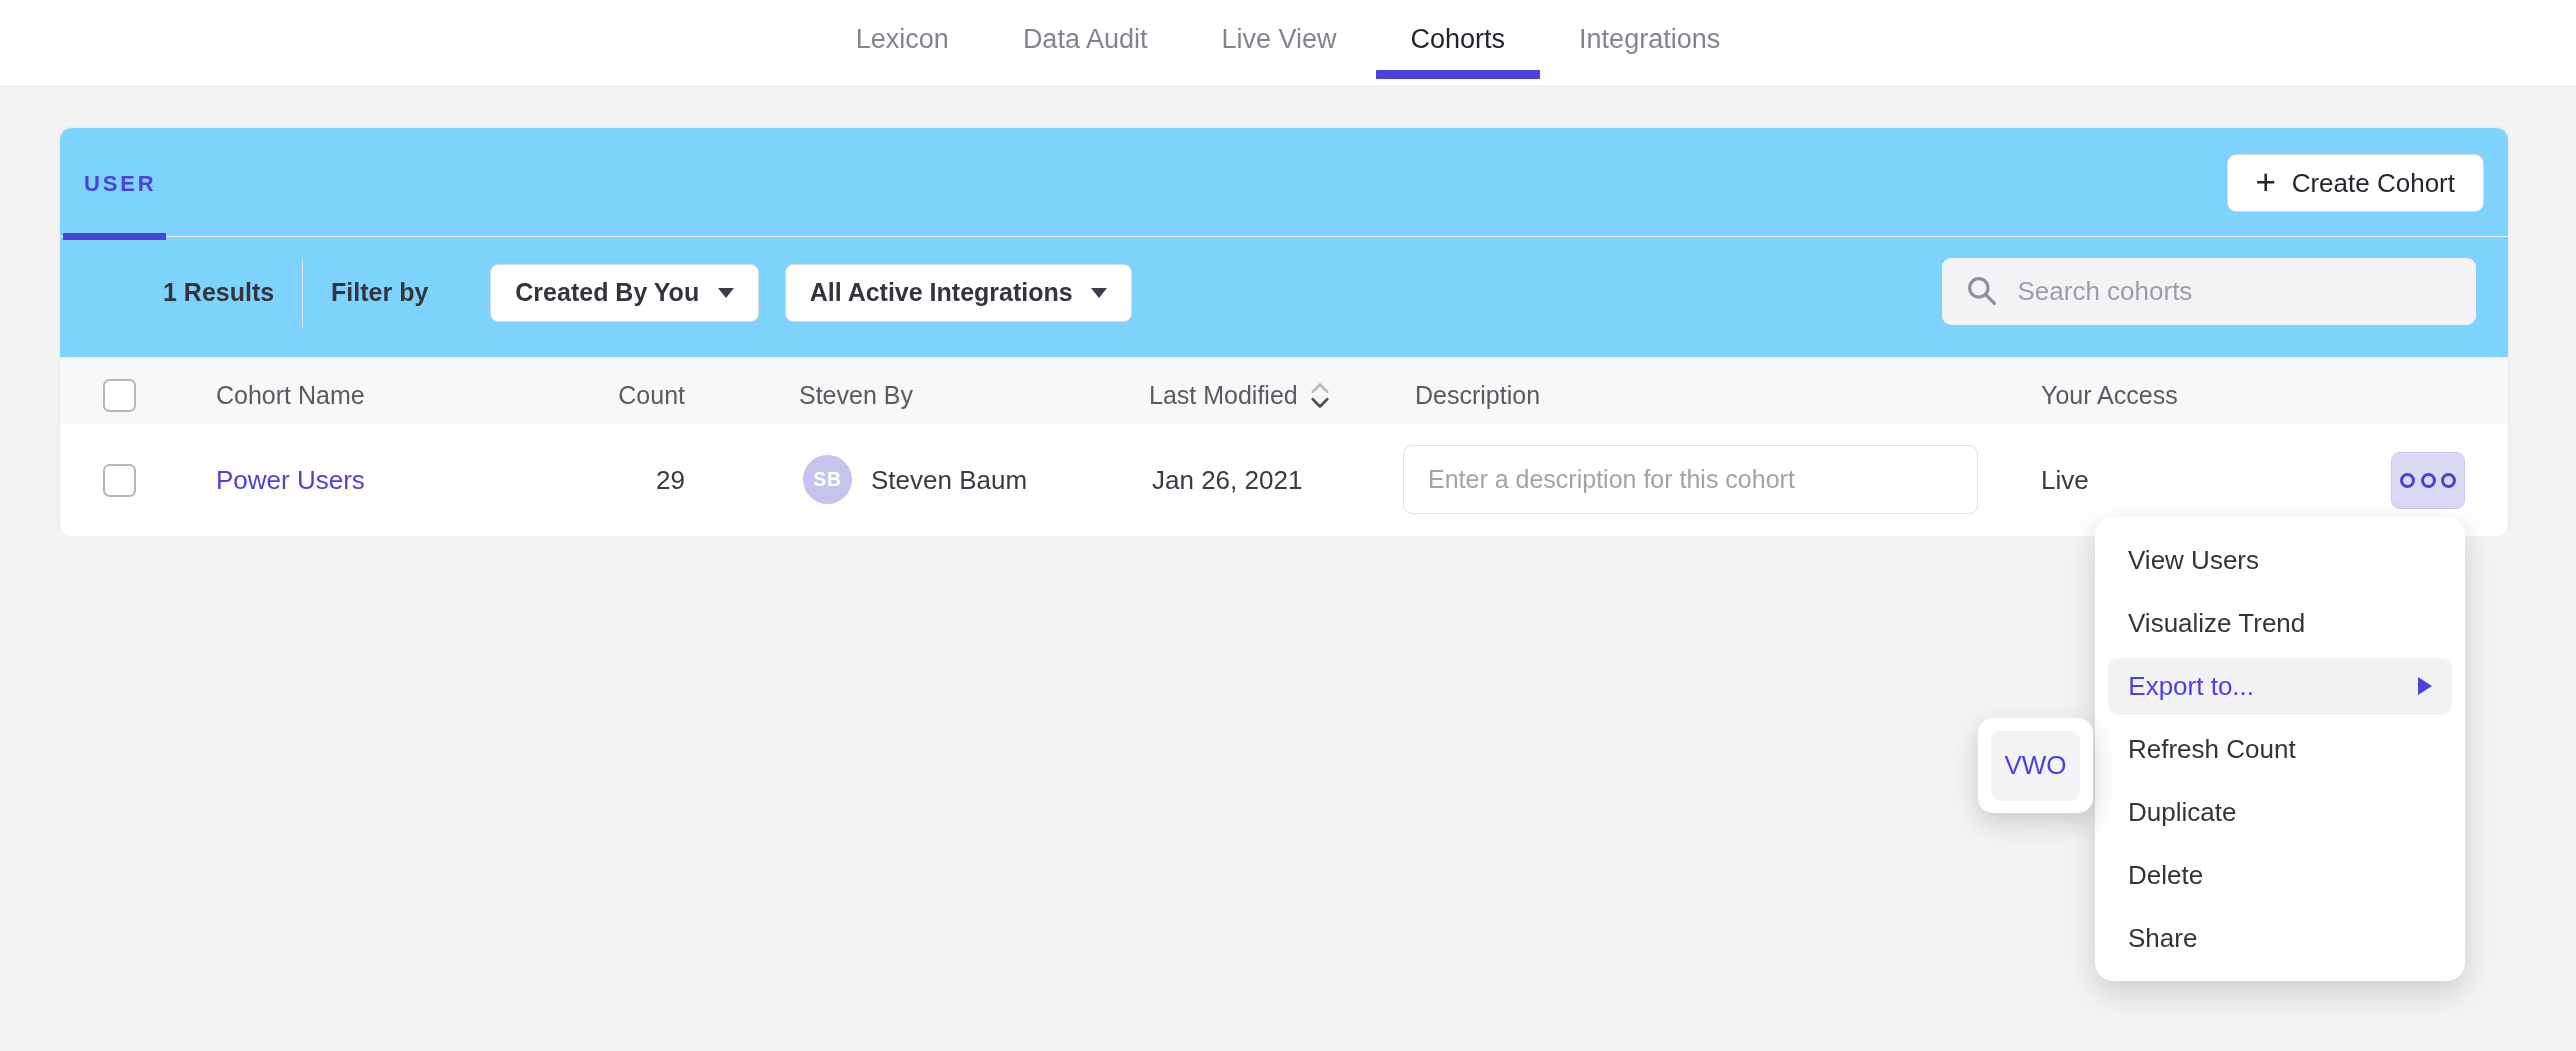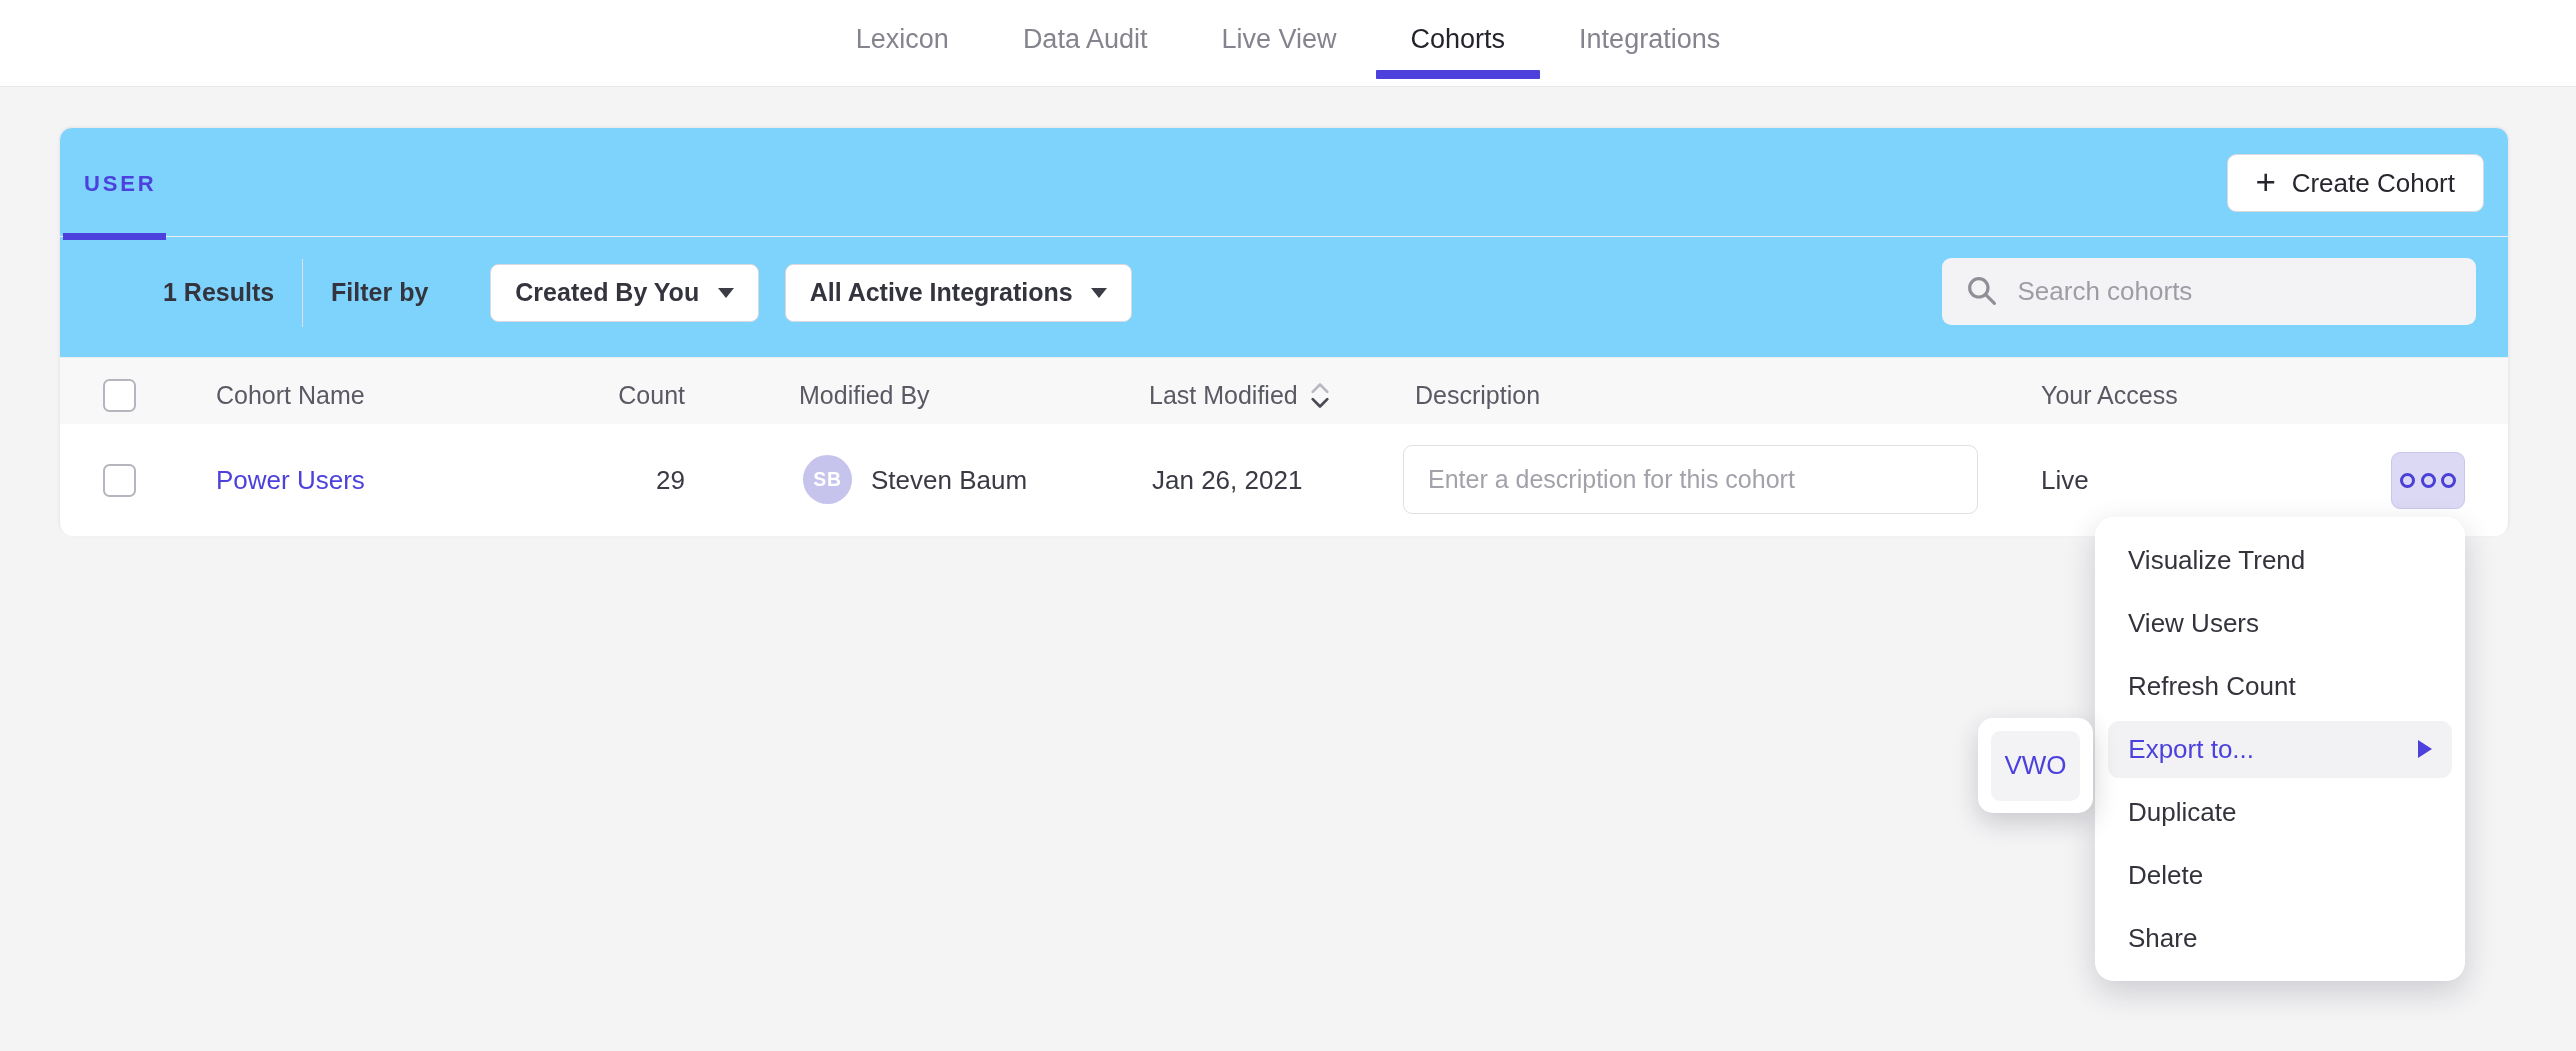--- a/index.html
+++ b/index.html
@@ -128,7 +128,7 @@
       </div>
       <div class="cell col-name">Cohort Name</div>
       <div class="cell col-count">Count</div>
-      <div class="cell col-createdby">Modified By</div>
+      <div class="cell col-createdby">Steven By</div>
       <div class="cell col-modified">
         <span>Last Modified</span>
         <svg width="22" height="31" viewBox="0 0 24 34">

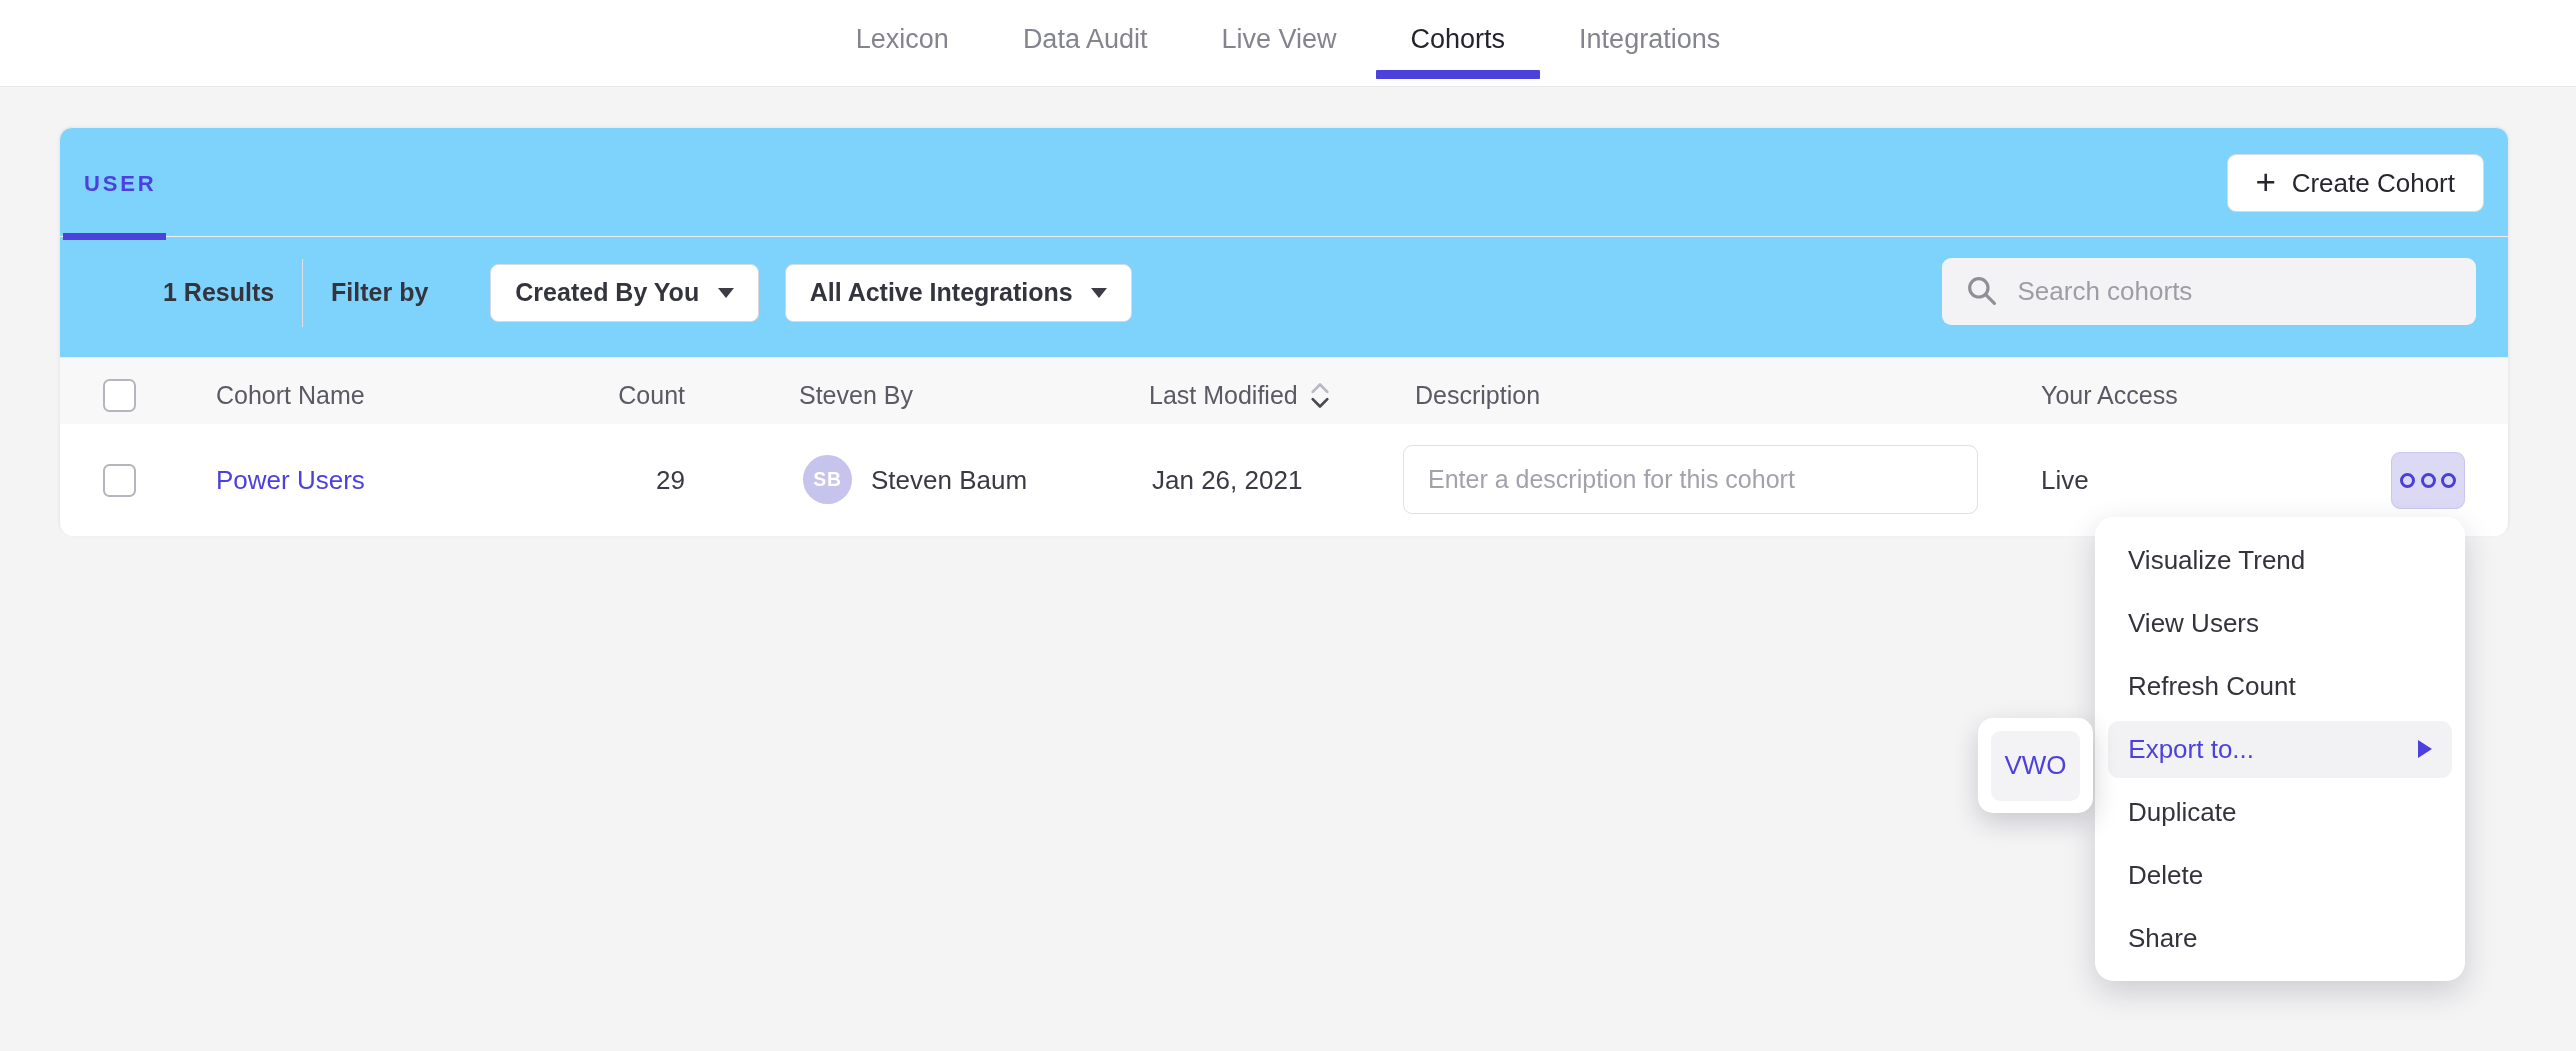--- a/index.html
+++ b/index.html
@@ -163,8 +163,8 @@
   </main>
 
   <div class="menu">
+    <div class="menu-item">View Users</div>
     <div class="menu-item">Visualize Trend</div>
-    <div class="menu-item">View Users</div>
     <div class="menu-item">Refresh Count</div>
     <div class="menu-item highlighted">
       <span>Export to...</span>

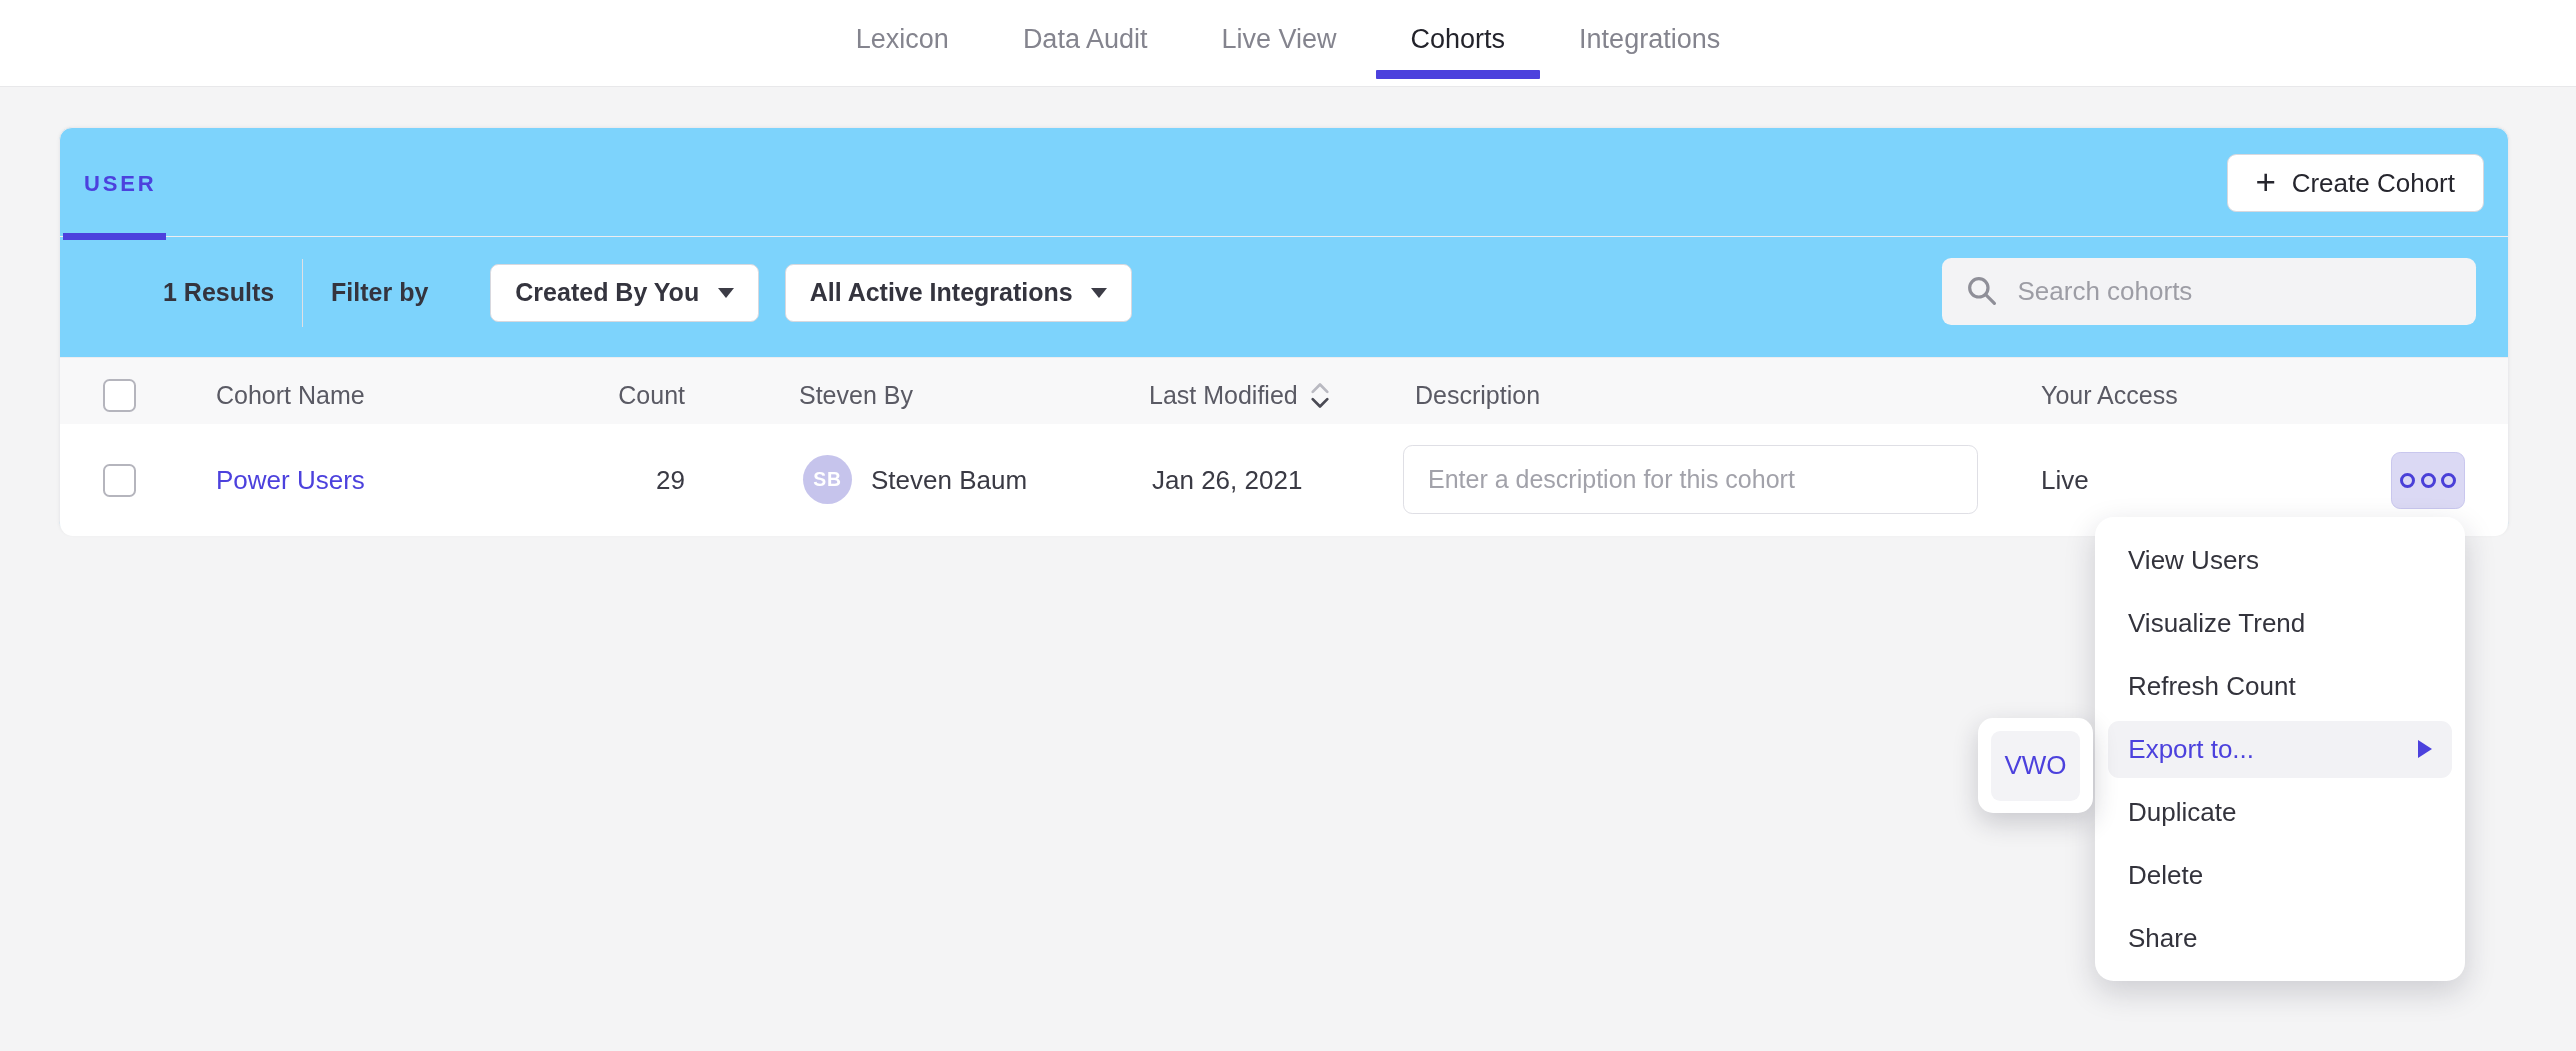--- a/index.html
+++ b/index.html
@@ -165,11 +165,11 @@
   <div class="menu">
     <div class="menu-item">View Users</div>
     <div class="menu-item">Visualize Trend</div>
-    <div class="menu-item">Refresh Count</div>
     <div class="menu-item highlighted">
       <span>Export to...</span>
       <span class="submenu-arrow"></span>
     </div>
+    <div class="menu-item">Refresh Count</div>
     <div class="menu-item">Duplicate</div>
     <div class="menu-item">Delete</div>
     <div class="menu-item">Share</div>

